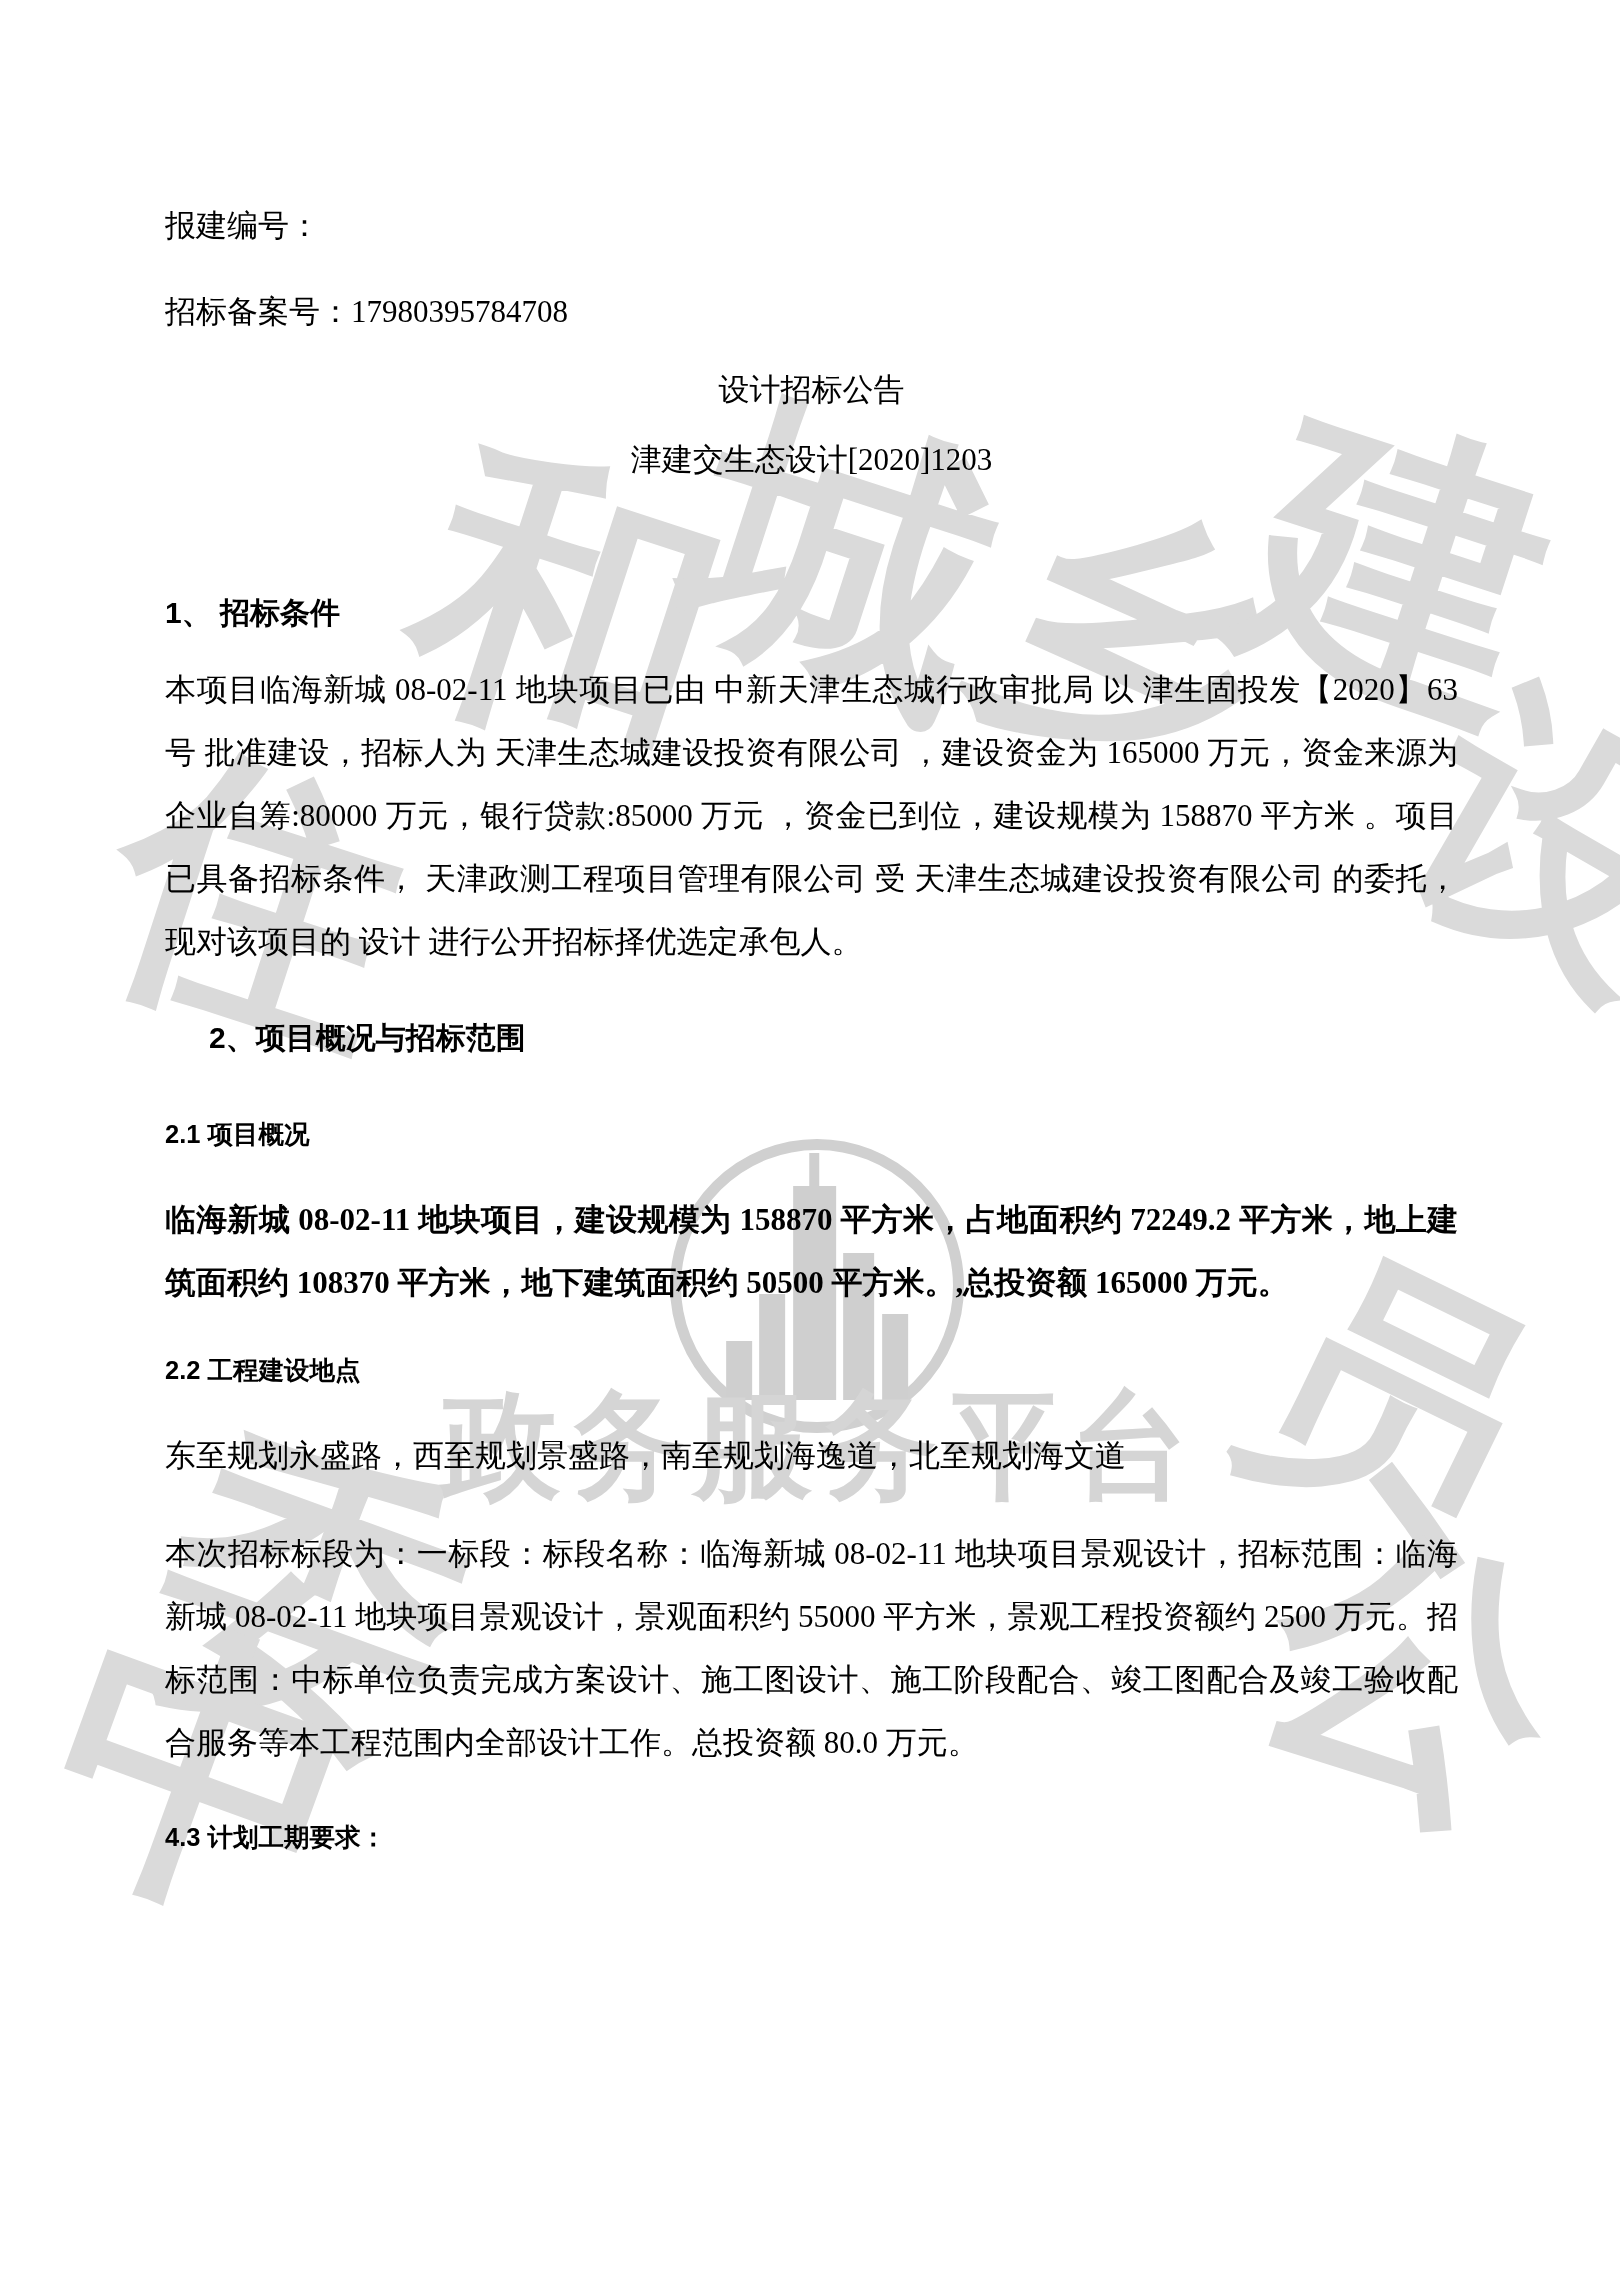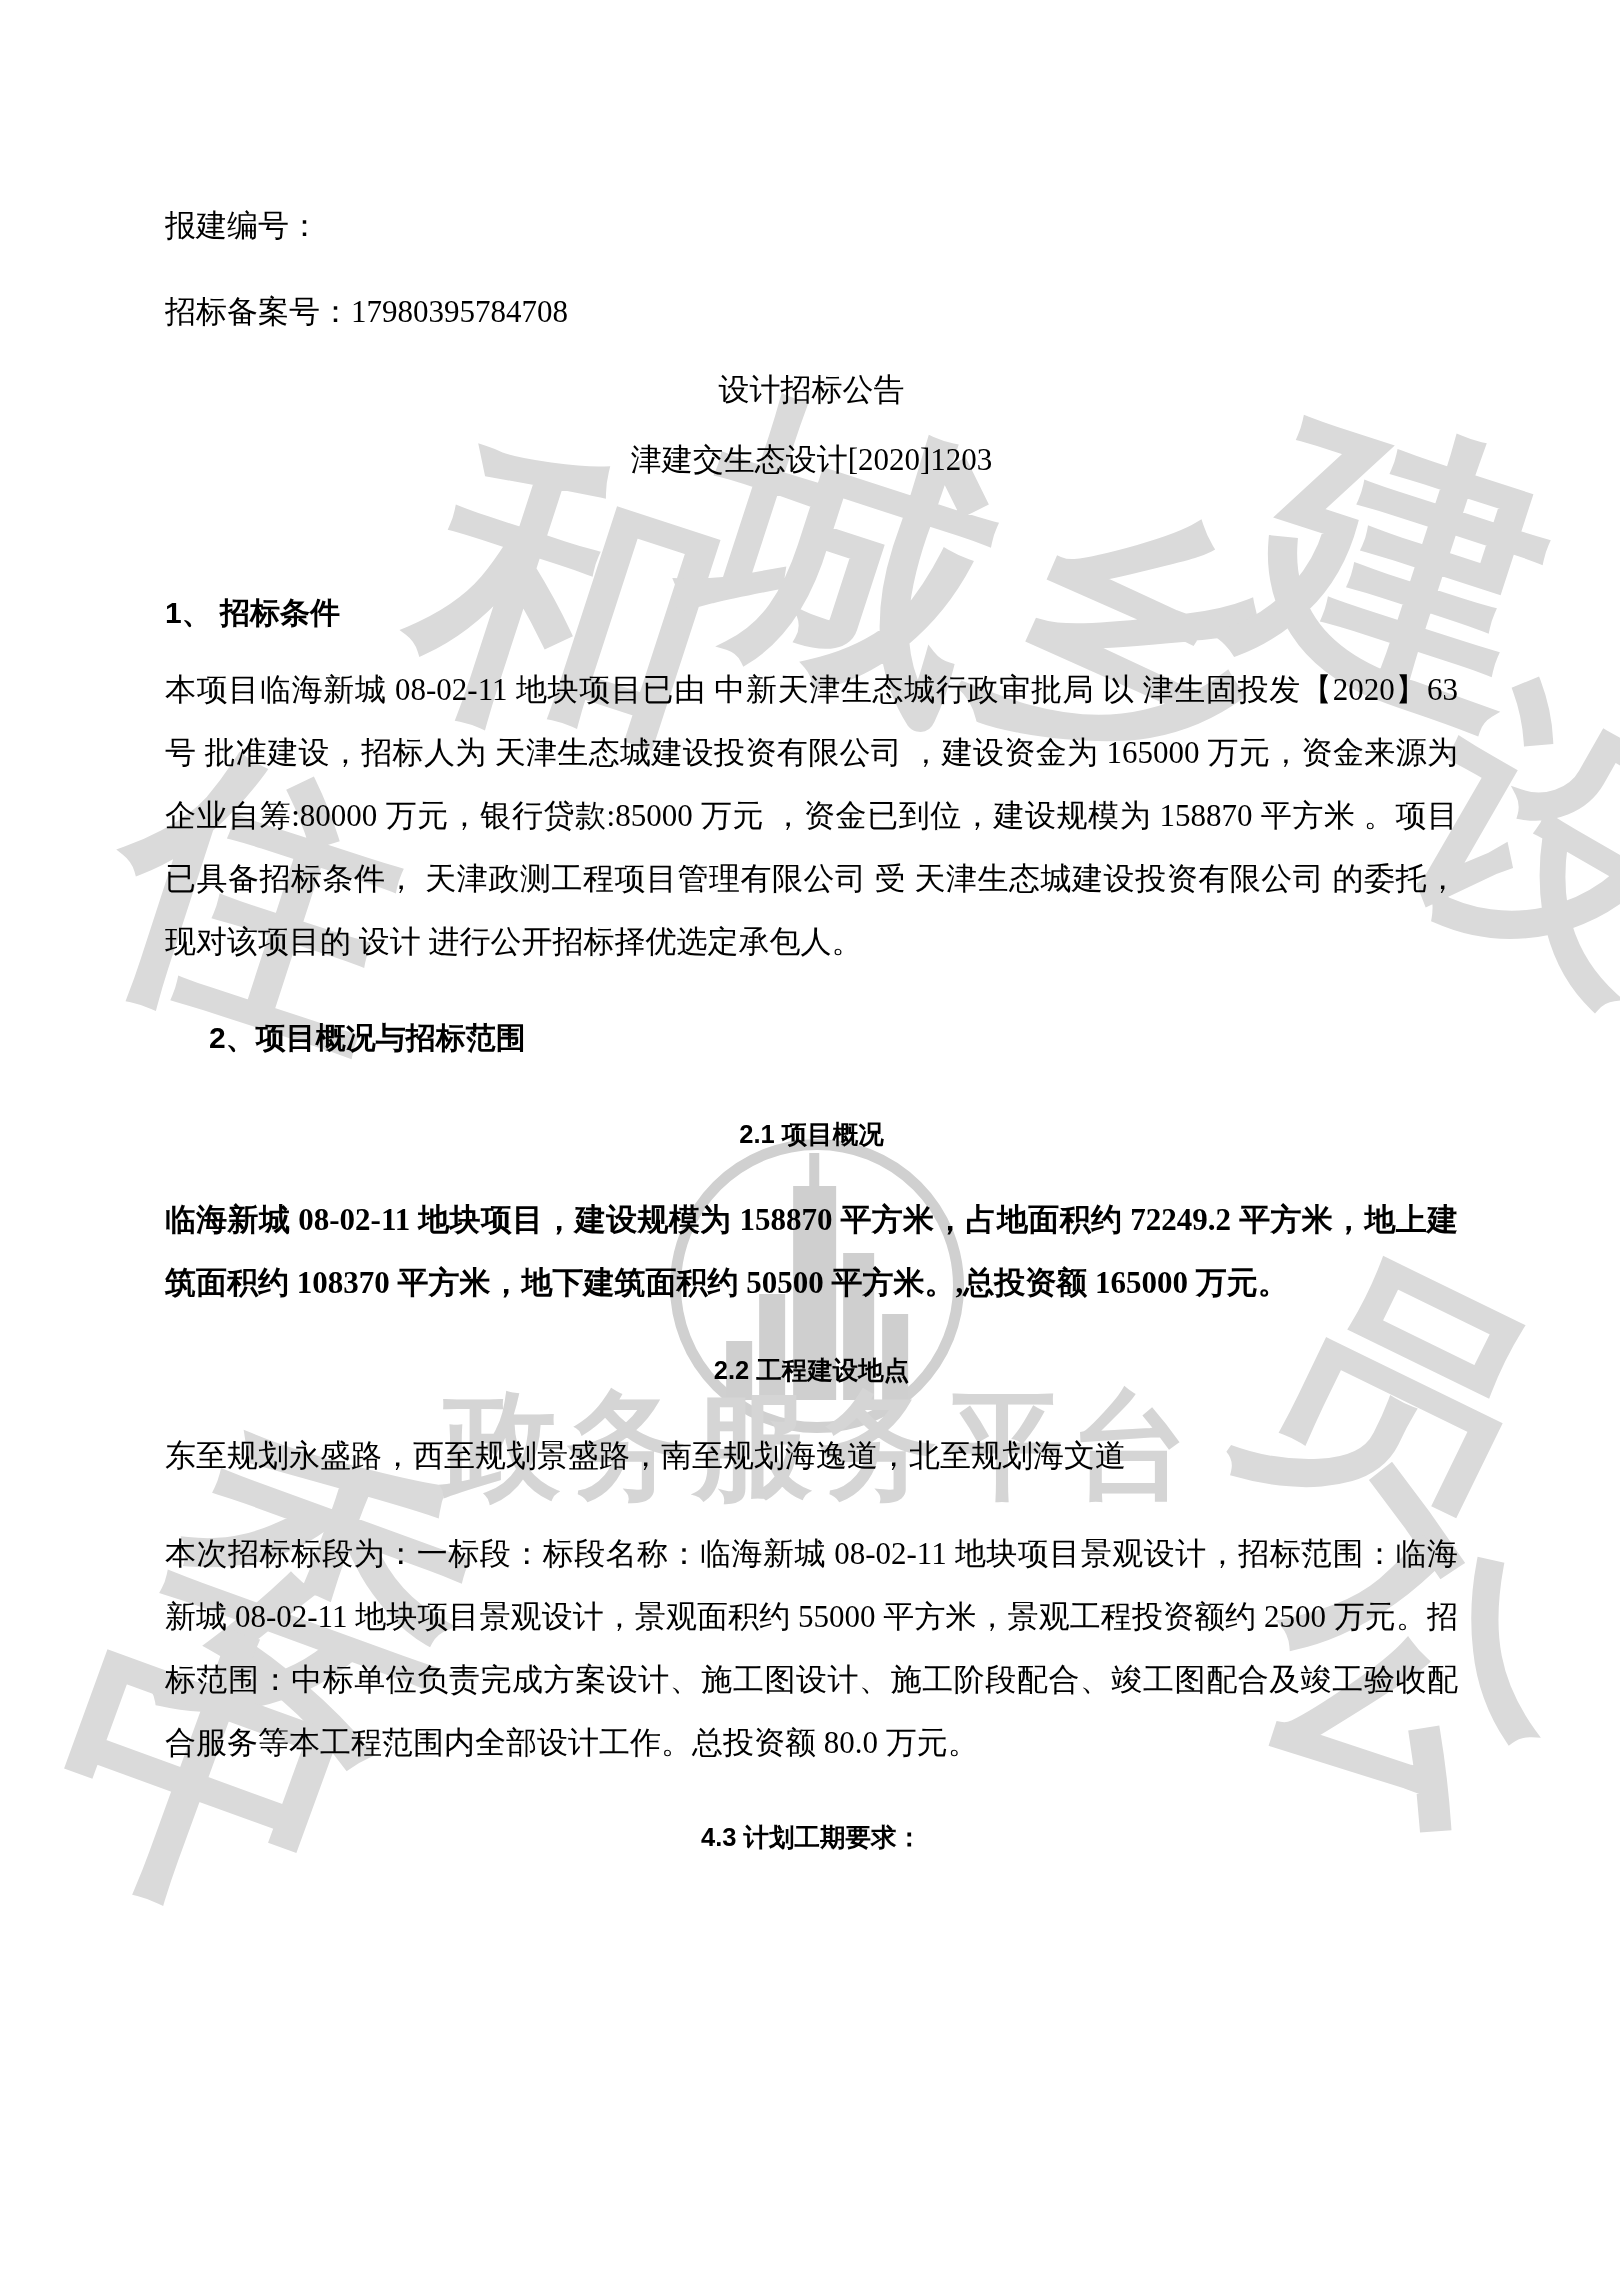--- a/index.html
+++ b/index.html
@@ -121,7 +121,6 @@
     font-weight: 700;
     font-size: 25.5px;
     line-height: 37px;
-    text-align: center;
   }
   .para {
     font-size: 31px;

